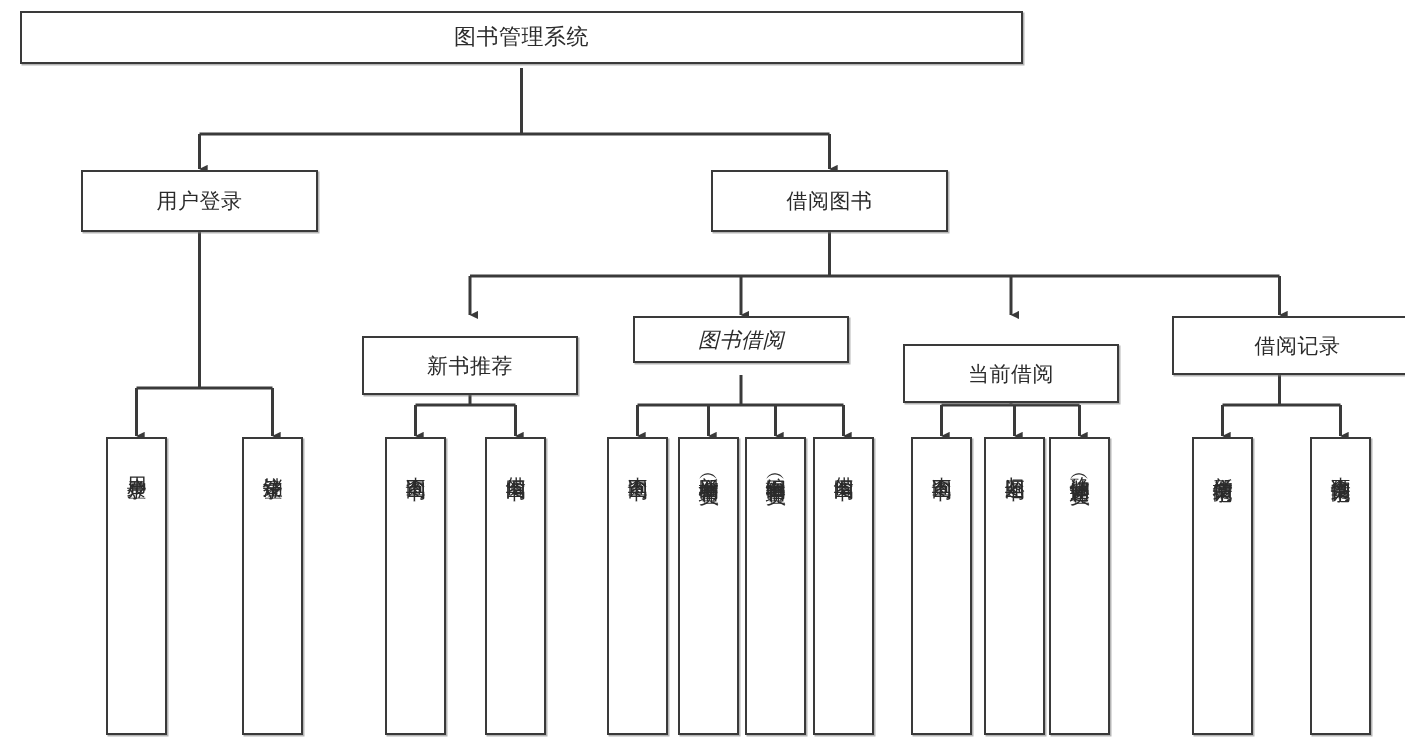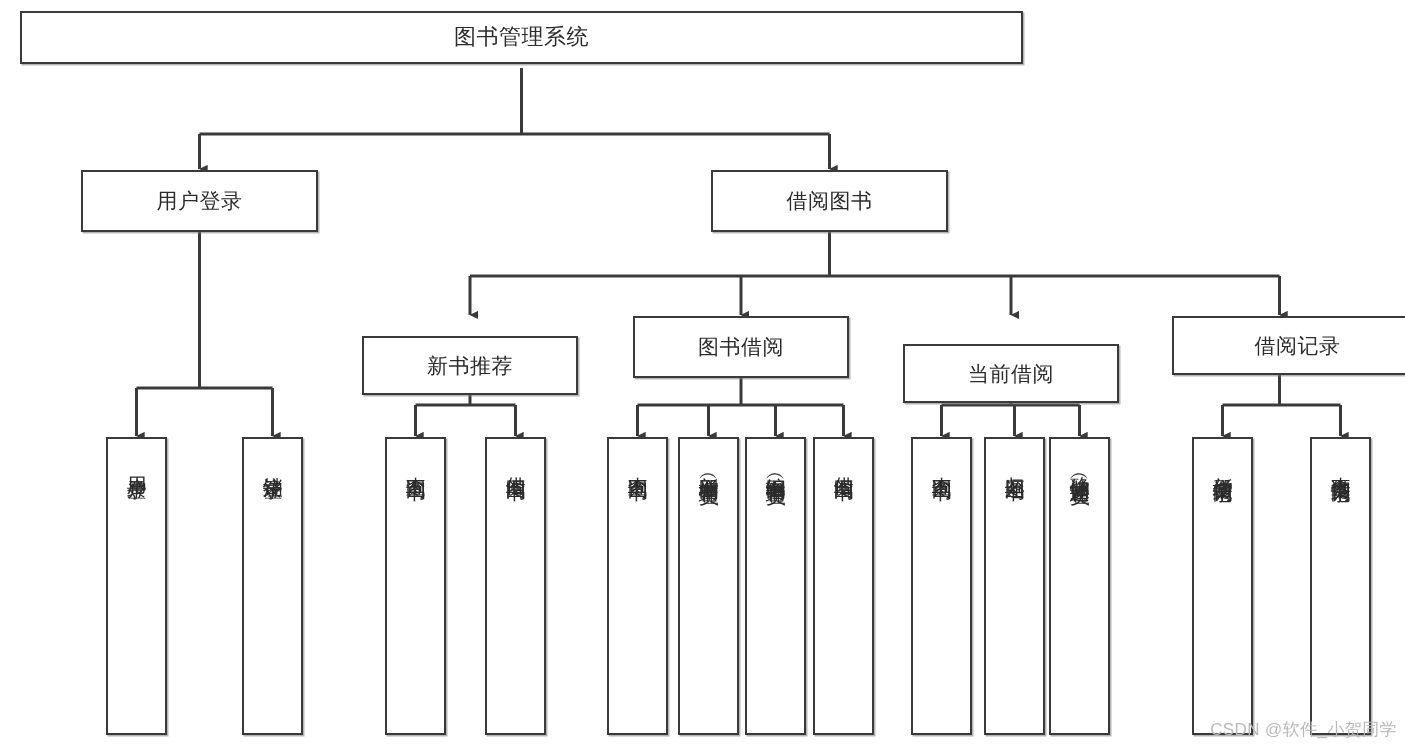--- a/index.html
+++ b/index.html
@@ -127,7 +127,7 @@
       <div class="node" style="left: 362px; top: 316px; width: 216px; height: 59px; margin-top: 20px;">
         <span class="label">新书推荐</span>
       </div>
-      <div class="node" style="left: 633px; top: 316px; width: 216px; height: 62px;">
+      <div class="node" style="left: 633px; top: 316px; width: 216px; height: 47px; font-style: italic;">
         <span class="label">图书借阅</span>
       </div>
       <div class="node" style="left: 903px; top: 316px; width: 216px; height: 59px; margin-top: 28px;">

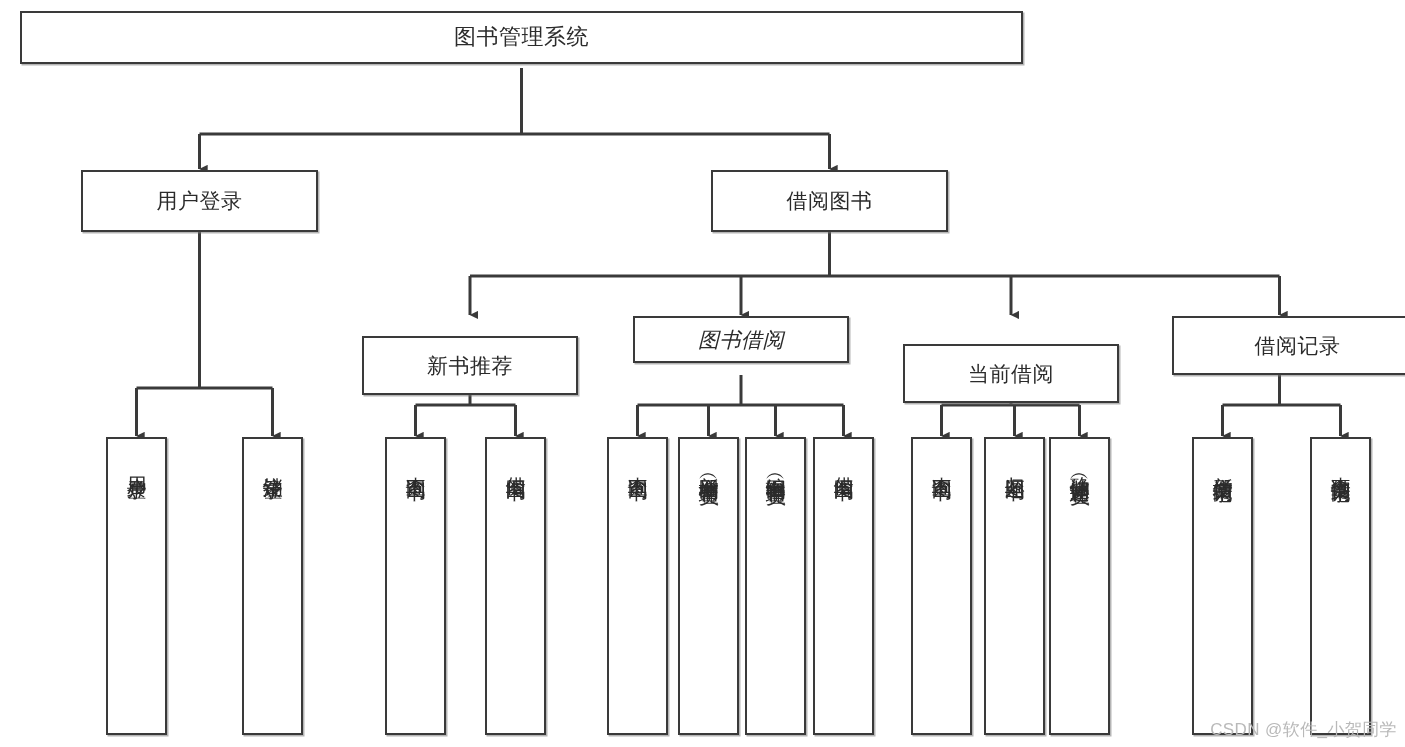--- a/index.html
+++ b/index.html
@@ -177,7 +177,6 @@
       </div>
     </div>
 
-  <div class="watermark">CSDN @软件_小贺同学</div>
 </div>
 
 </body></html>

